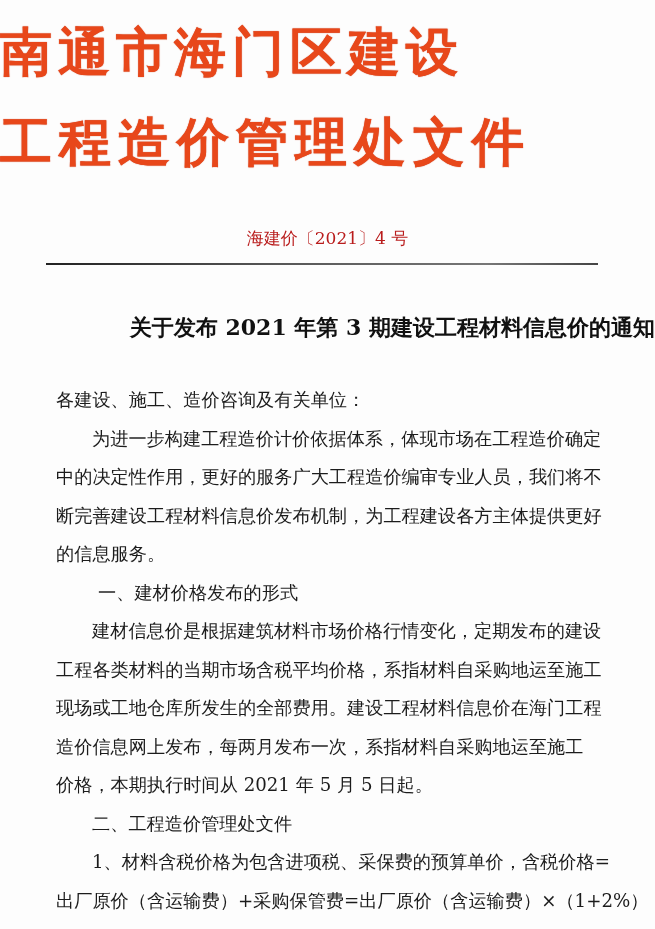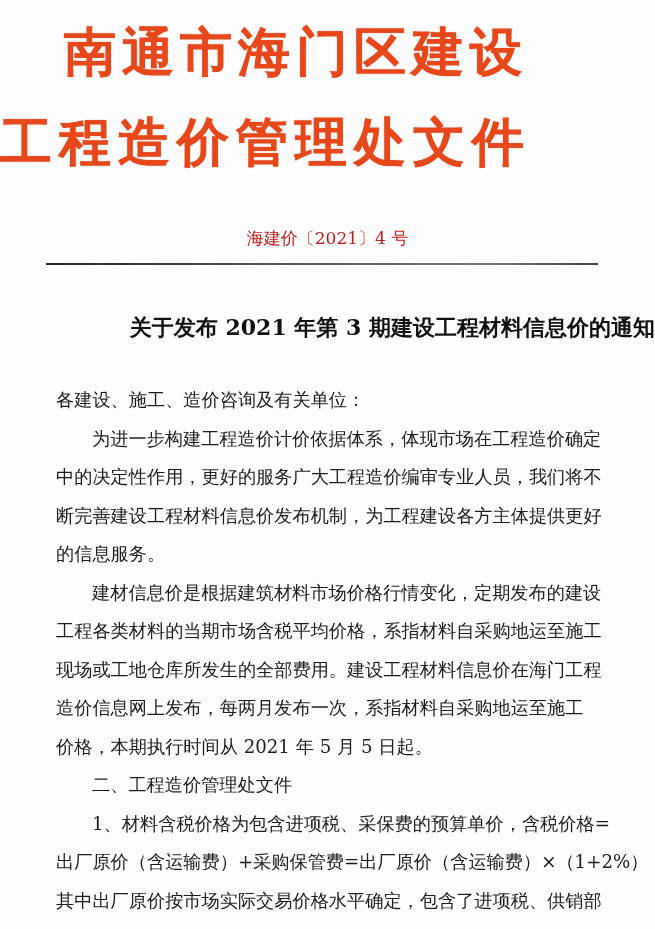--- a/index.html
+++ b/index.html
@@ -26,7 +26,7 @@
     position: absolute;
     left: 0;
     width: 528px;
-    text-align: right;
+    text-align: left;
     color: #e8471a;
     font-family: "DejaVu Sans", "Liberation Sans", sans-serif;
     font-weight: bold;

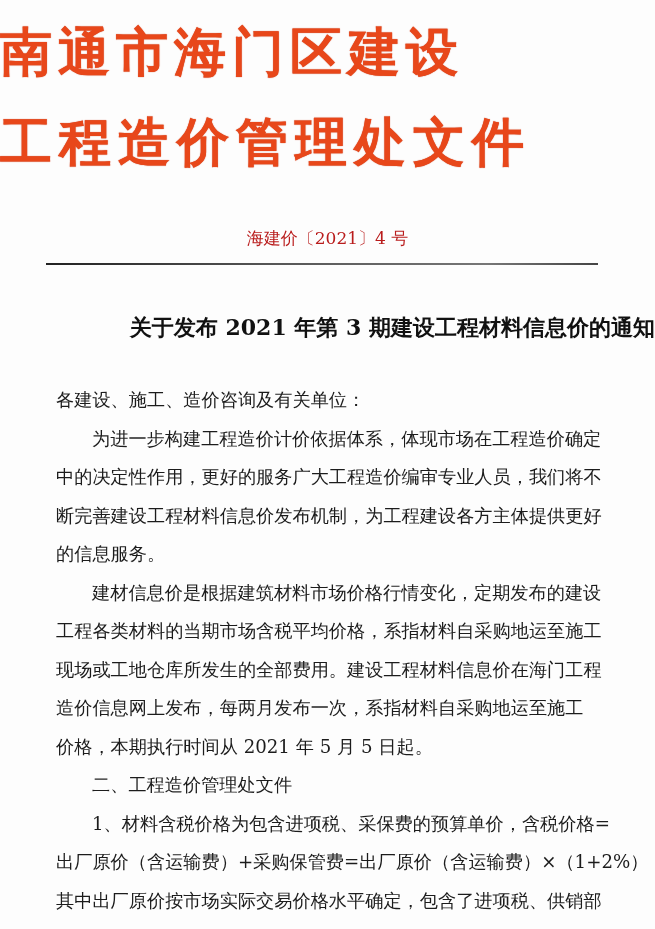--- a/index.html
+++ b/index.html
@@ -111,6 +111,7 @@
     <span class="line">断完善建设工程材料信息价发布机制，为工程建设各方主体提供更好</span>
     <span class="line">的信息服务。</span>
 
+    <span class="line indent-heading">一、建材价格发布的形式</span>
     <span class="line indent">建材信息价是根据建筑材料市场价格行情变化，定期发布的建设</span>
     <span class="line">工程各类材料的当期市场含税平均价格，系指材料自采购地运至施工</span>
     <span class="line">现场或工地仓库所发生的全部费用。建设工程材料信息价在海门工程</span>

